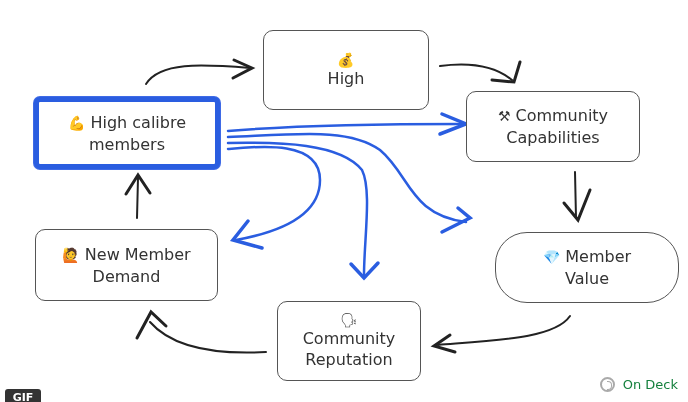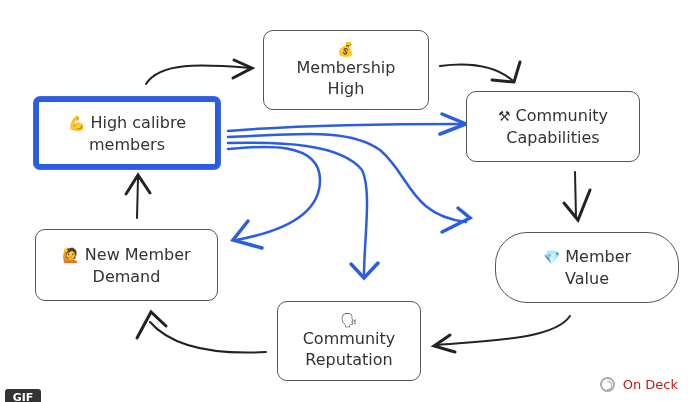--- a/index.html
+++ b/index.html
@@ -53,7 +53,6 @@
 
 <div class="node" id="n-dues">
   <span class="emoji">💰</span>
-  <span>Membership</span>
   <span>High</span>
 </div>
 

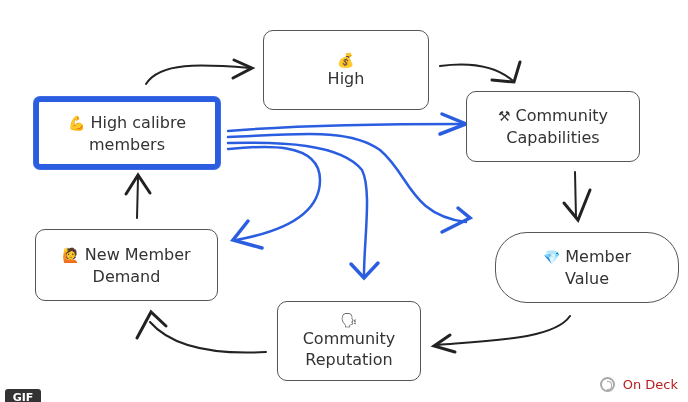--- a/index.html
+++ b/index.html
@@ -14,7 +14,7 @@
   #n-rep{left:277px;top:301px;width:144px;height:80px;}
   #n-demand{left:35px;top:229px;width:183px;height:72px;}
   svg.arrows{position:absolute;left:0;top:0;}
-  .brand{position:absolute;right:10px;bottom:10px;display:flex;align-items:center;color:#b91c1c;font-size:13px;}
+  .brand{position:absolute;right:10px;bottom:10px;display:flex;align-items:center;color:#15803d;font-size:13px;}
   .brand .logo{width:15px;height:15px;border:2px solid #aaa;border-radius:50%;margin-right:8px;box-sizing:border-box;position:relative;}
   .brand .logo::after{content:"";position:absolute;left:5px;top:2px;width:4px;height:7px;border:1.5px solid #aaa;border-left:none;border-radius:0 4px 4px 0;}
   .gif{position:absolute;left:5px;top:389px;width:36px;height:20px;background:#333;border-radius:3px;color:#fff;font-size:11px;font-weight:bold;text-align:center;line-height:18px;}

